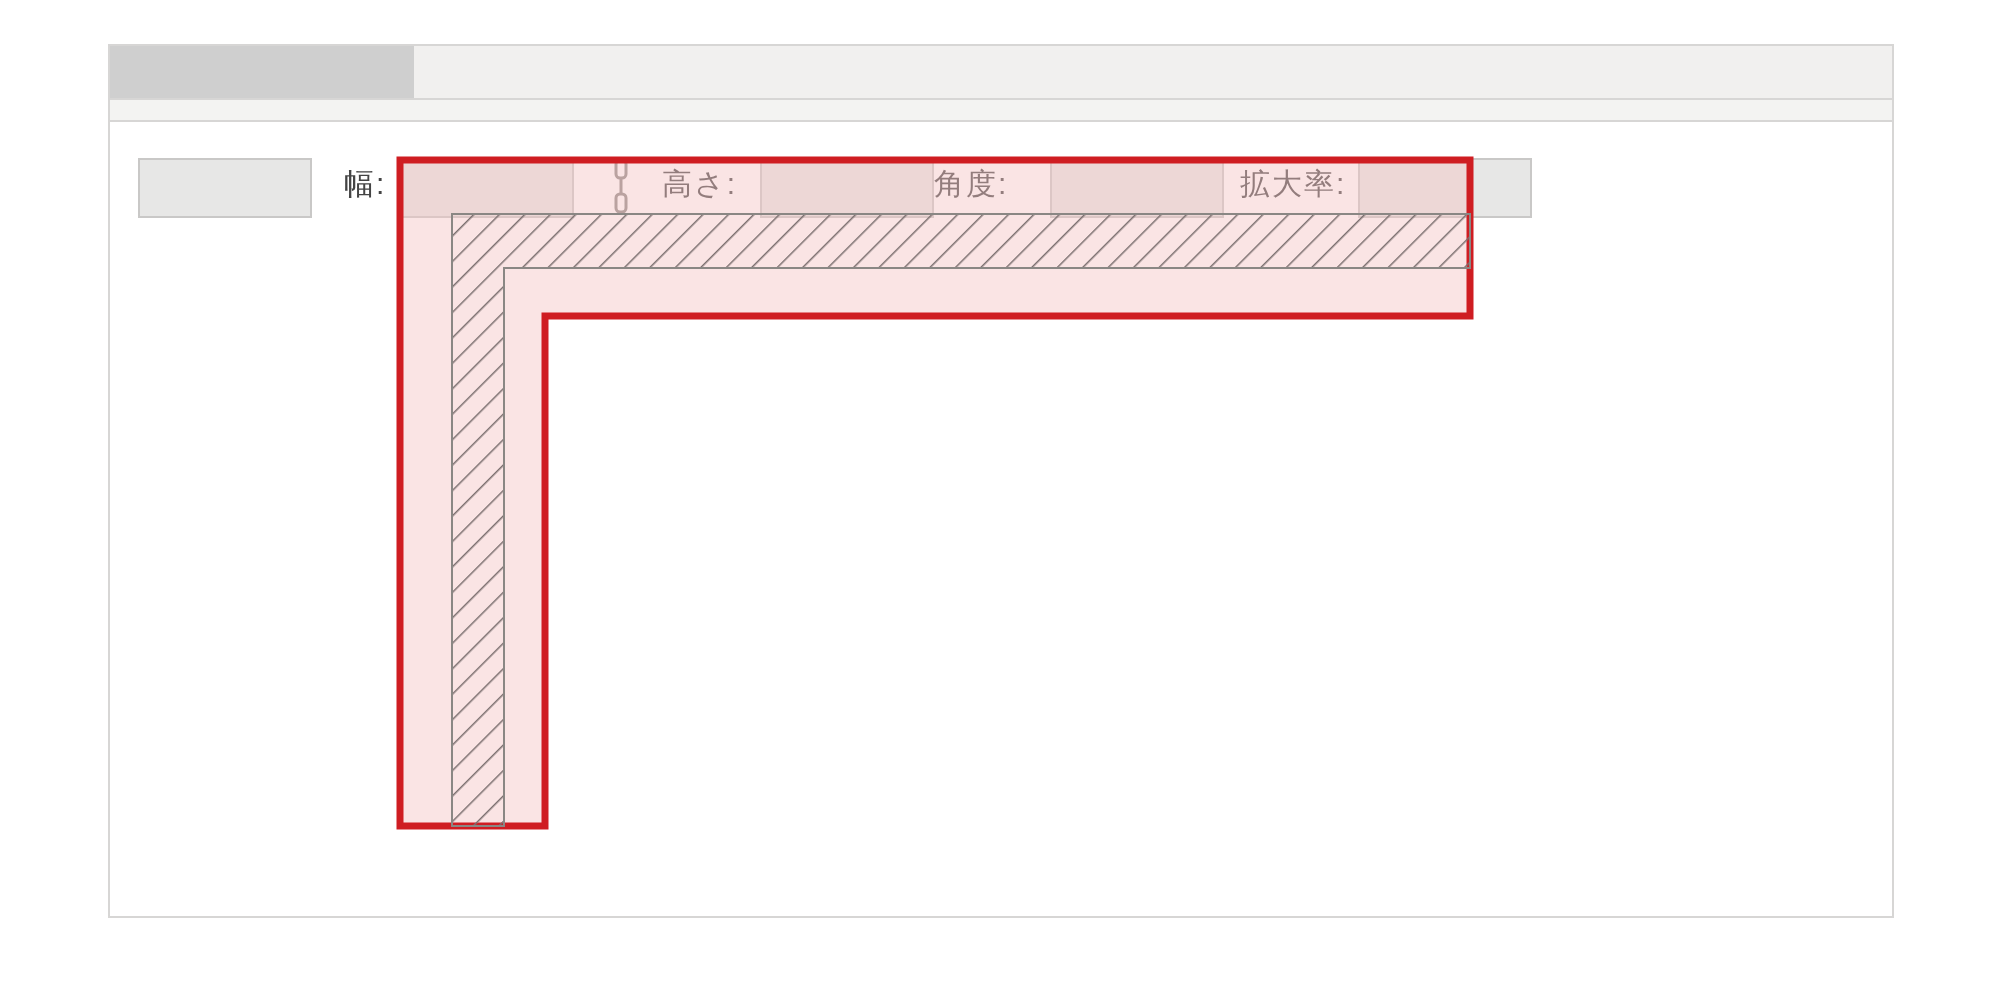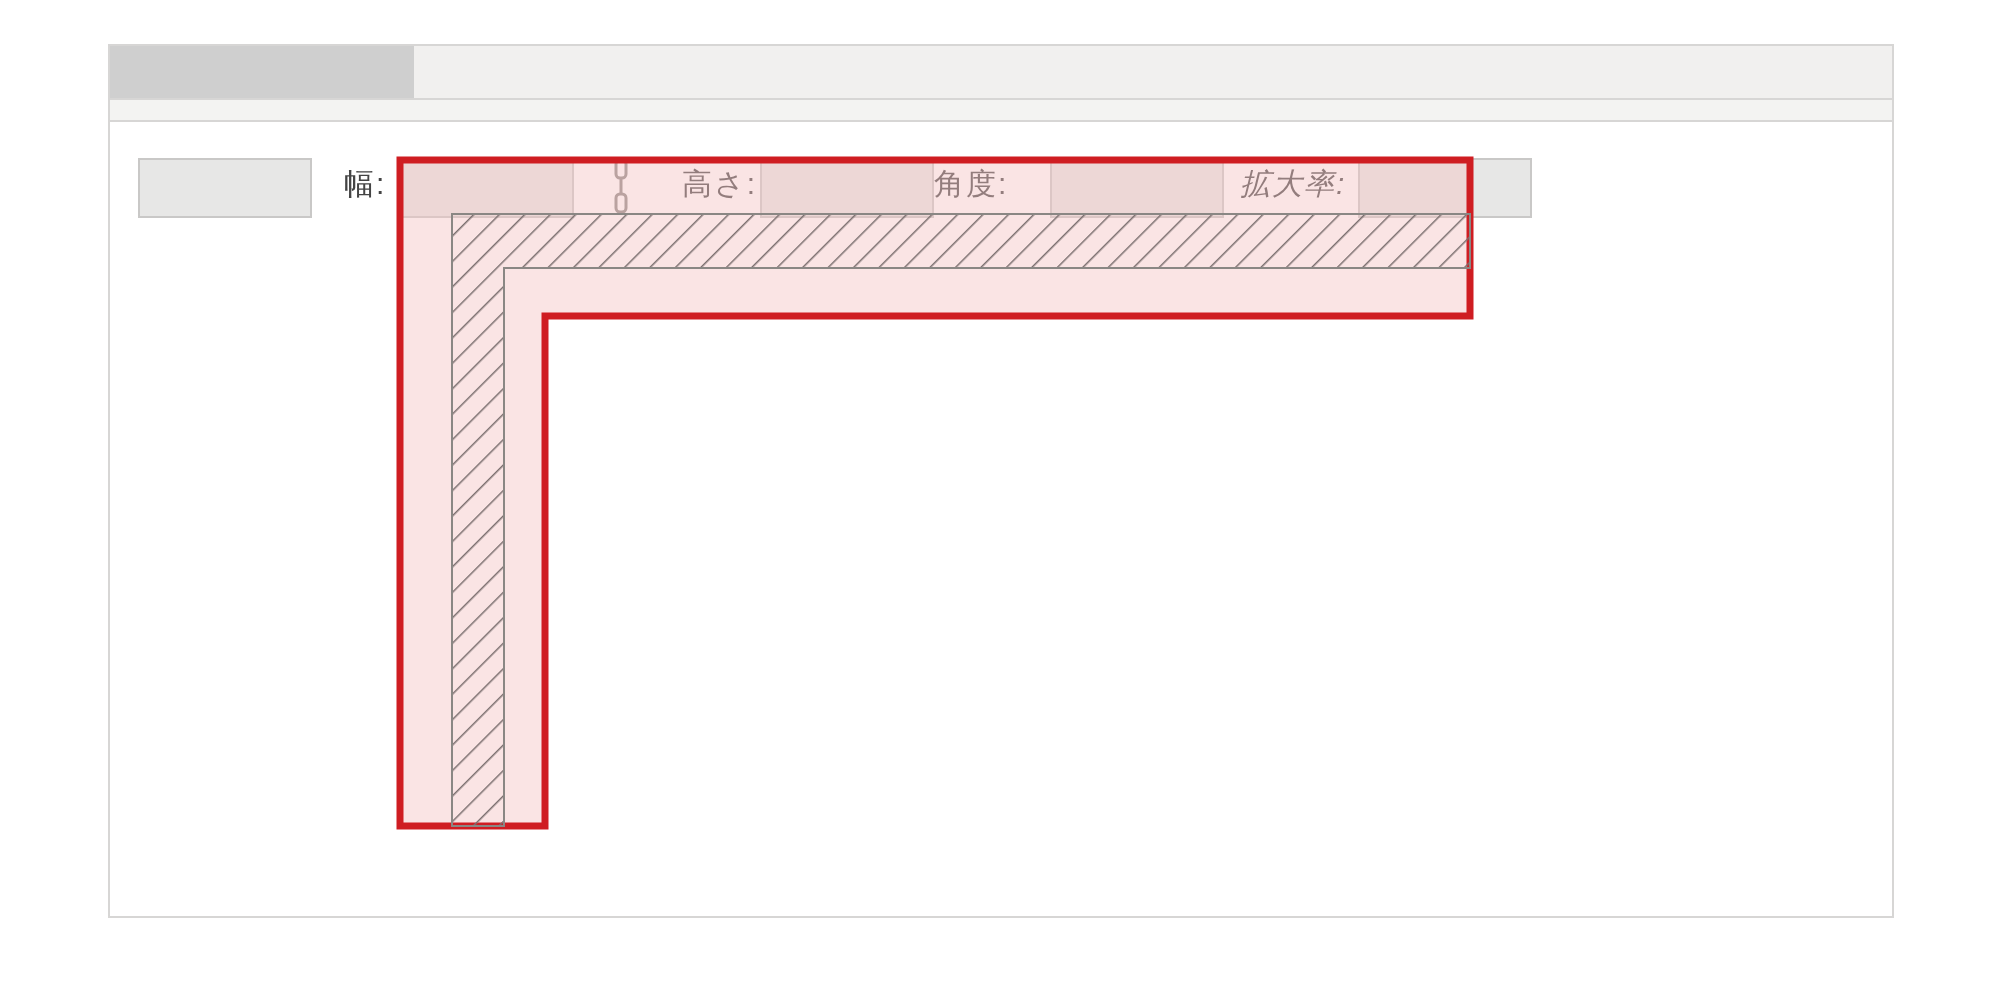--- a/index.html
+++ b/index.html
@@ -120,7 +120,7 @@
         </svg>
       </div>
 
-      <span class="label" style="left:572px;">高さ:</span>
+      <span class="label" style="left:552px;">高さ:</span>
       <div class="field-box" style="left:650px;" title=""></div>
 
       <span class="label" style="left:824px;">角度:</span>

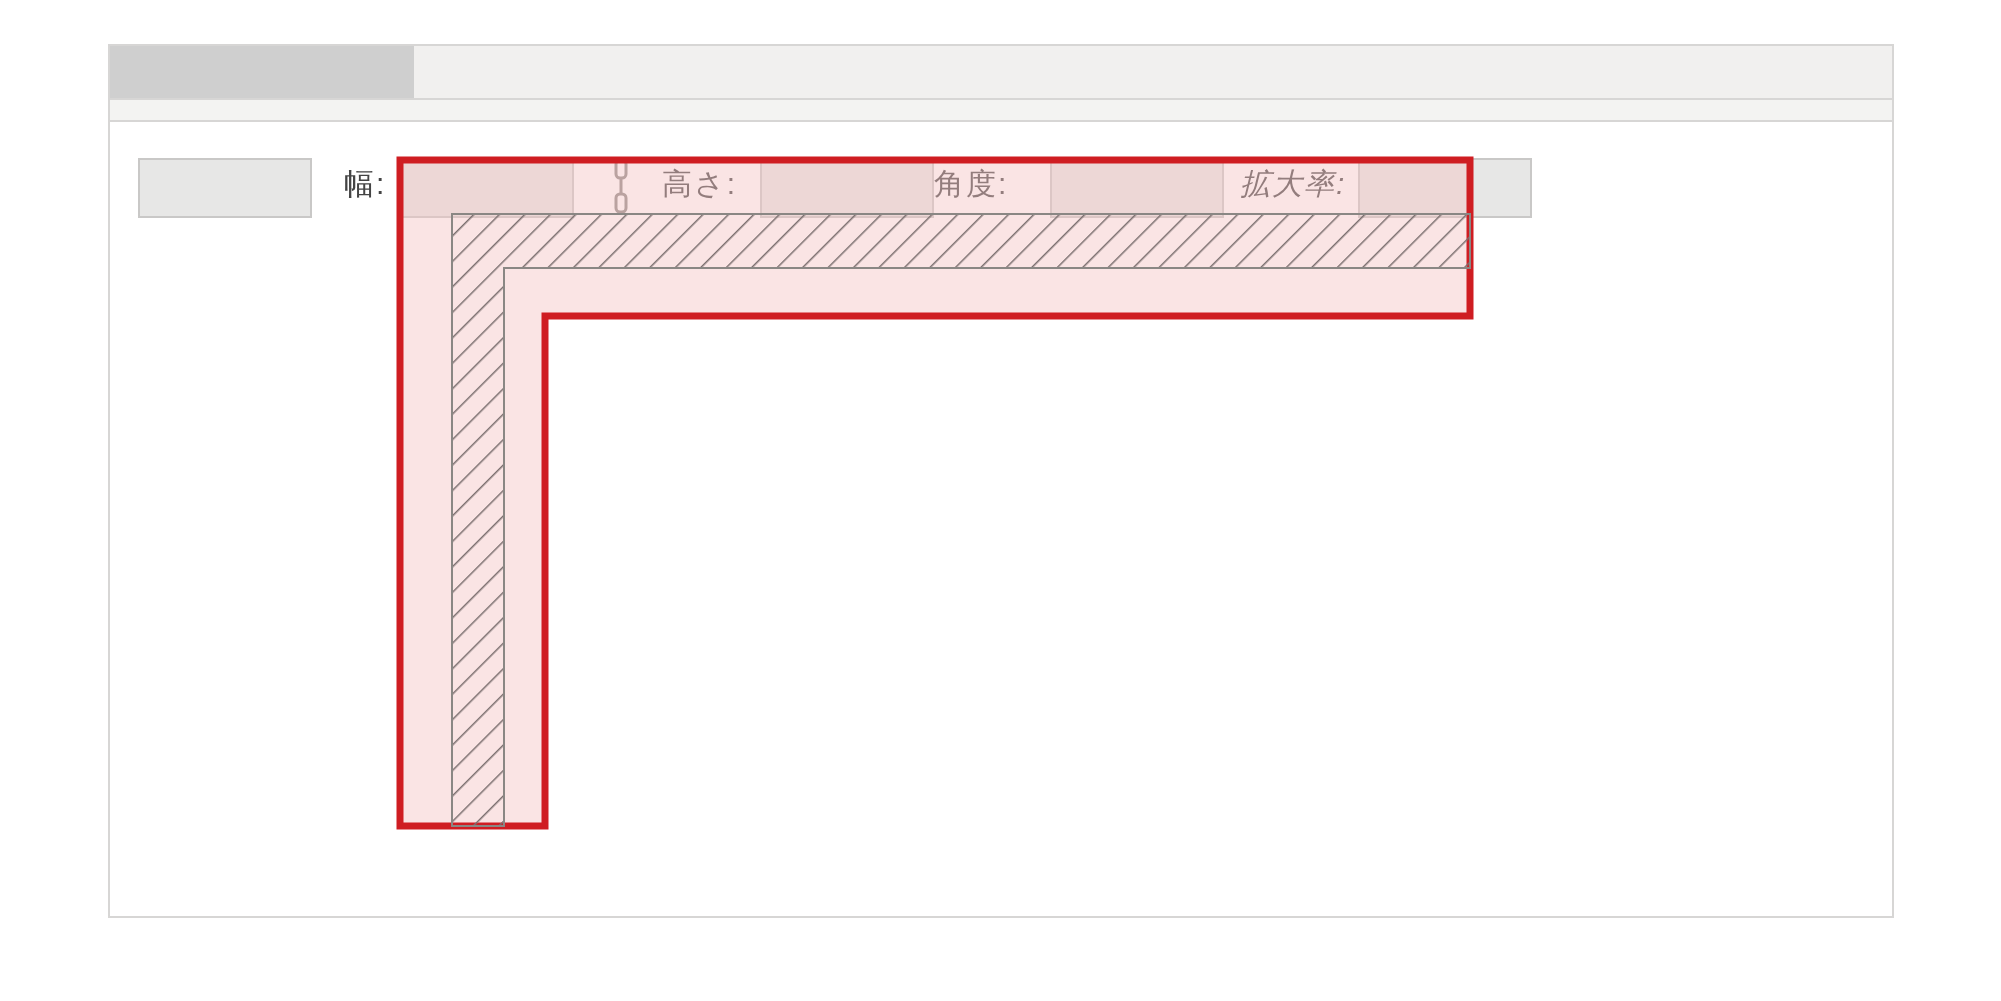--- a/index.html
+++ b/index.html
@@ -126,7 +126,7 @@
       <span class="label" style="left:824px;">角度:</span>
       <div class="field-box" style="left:940px;" title=""></div>
 
-      <span class="label" style="left:1130px;font-style:italic;">拡大率:</span>
+      <span class="label" style="left:1130px;">拡大率:</span>
       <div class="field-box" style="left:1248px; width:170px;" title=""></div>
     </div>
   </div>

